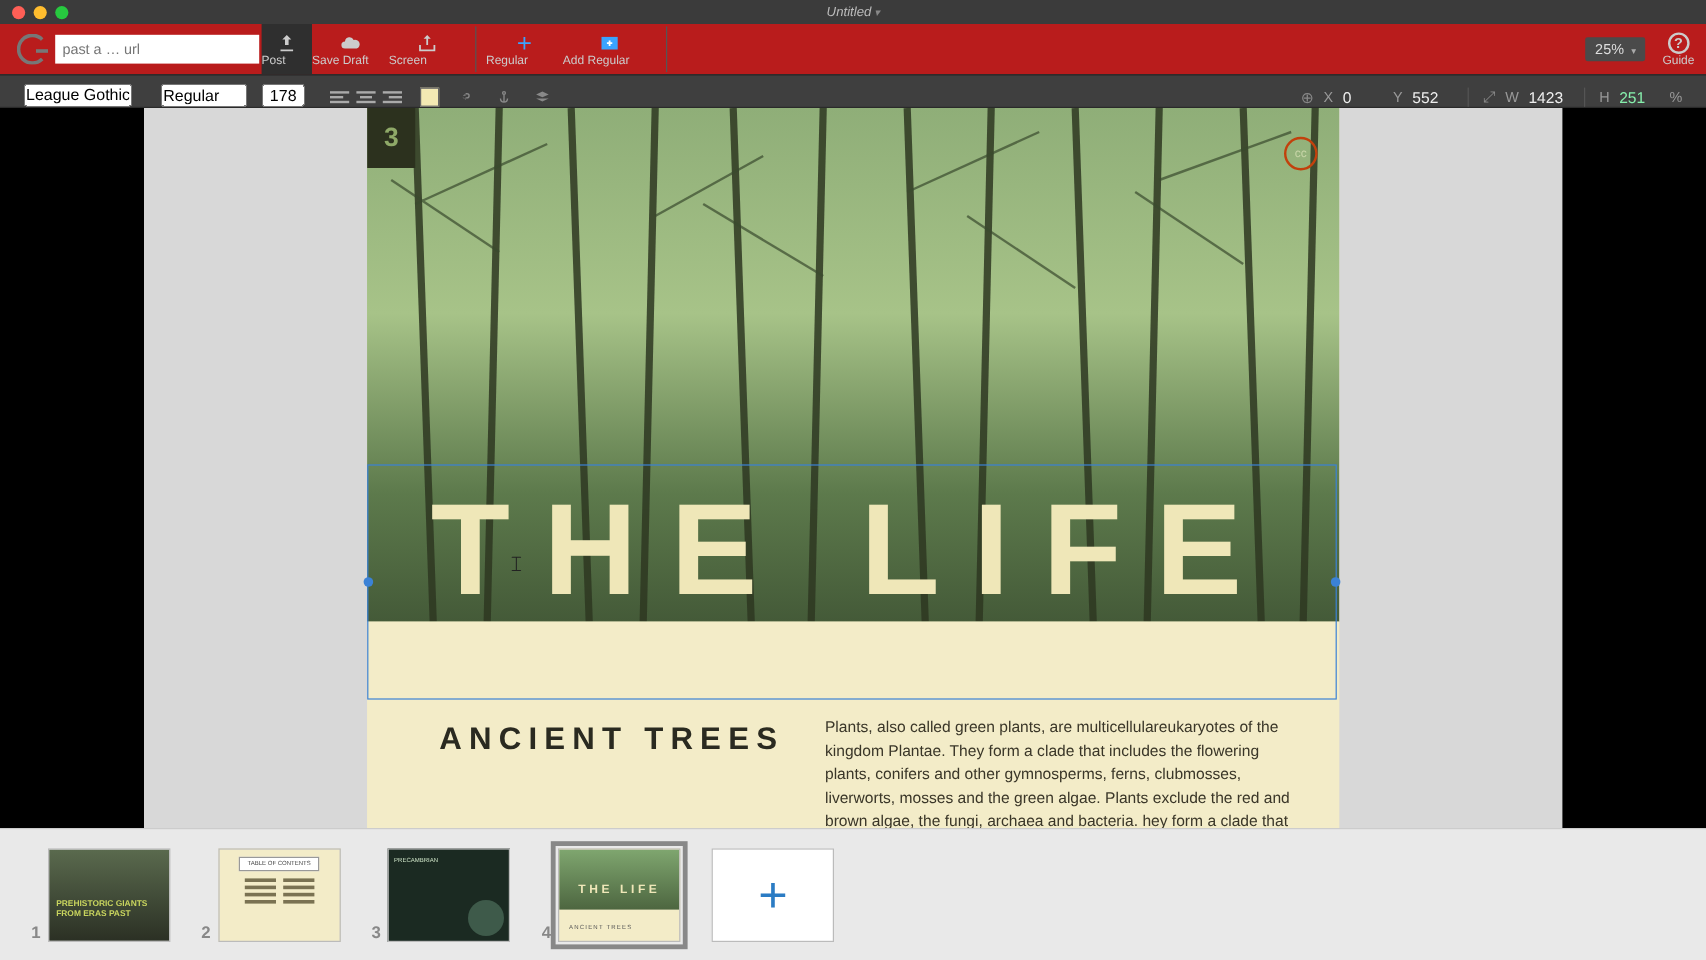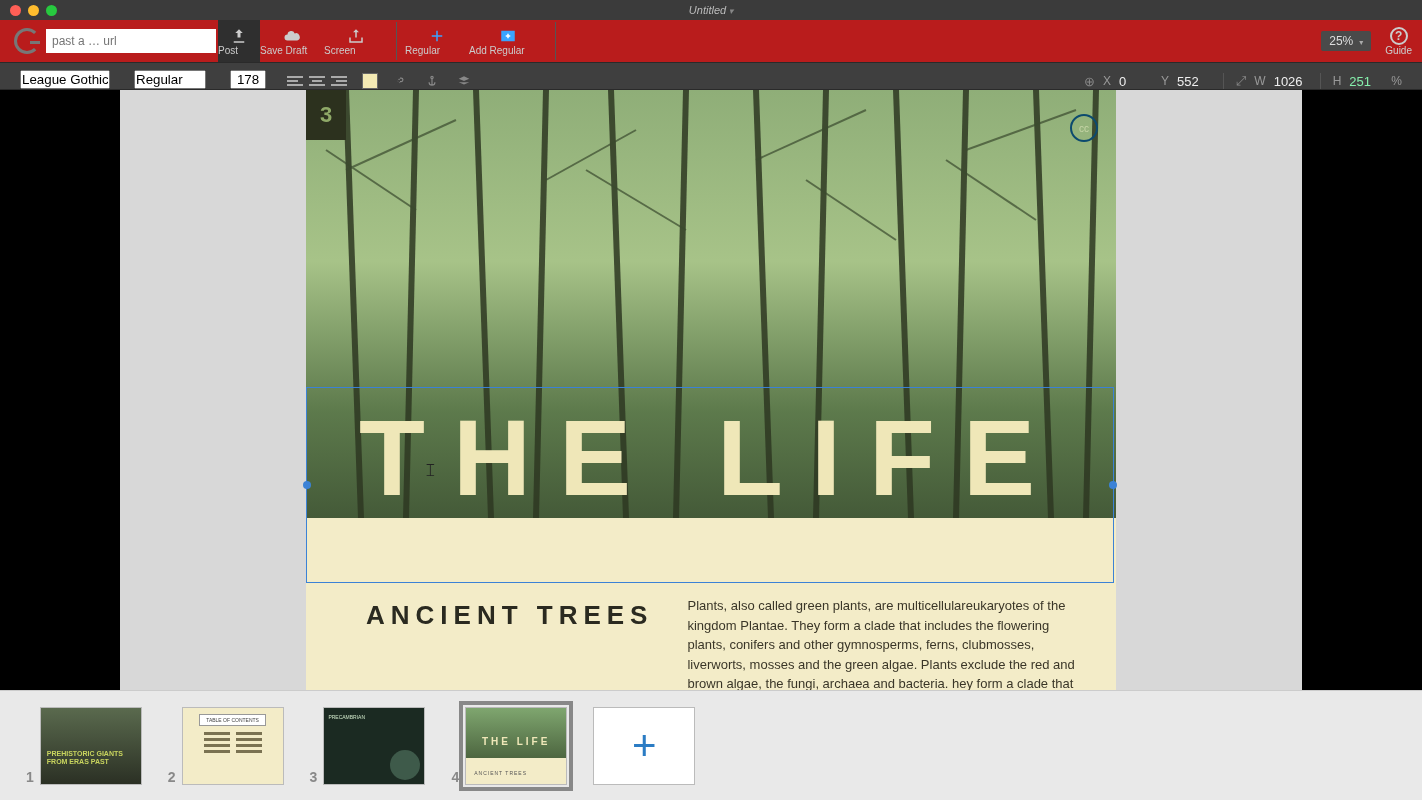--- a/index.html
+++ b/index.html
@@ -29,7 +29,7 @@
   .guide .q{width:18px;height:18px;border:2px solid #ccc;border-radius:50%;display:flex;align-items:center;justify-content:center;font-size:12px;font-weight:bold;}
 
   .propbar{height:28px;background:#3f3f3f;display:flex;align-items:flex-end;padding:0 20px;font-size:11px;border-top:1px solid #2a2a2a;border-bottom:1px solid #2a2a2a;}
-  .font-name{width:90px;} .font-weight{width:72px;margin-left:24px;} .font-size{width:36px;margin-left:24px;text-align:center;}
+  .font-name{width:90px;} .font-weight{width:72px;margin-left:24px;} .font-size{width:36px;margin-left:12px;text-align:center;}
   .align-group{display:flex;gap:4px;margin-left:20px;}
   .align-btn{width:18px;height:16px;display:flex;flex-direction:column;justify-content:space-around;padding:2px 1px;cursor:pointer;}
   .align-btn span{height:2px;background:#aaa;}

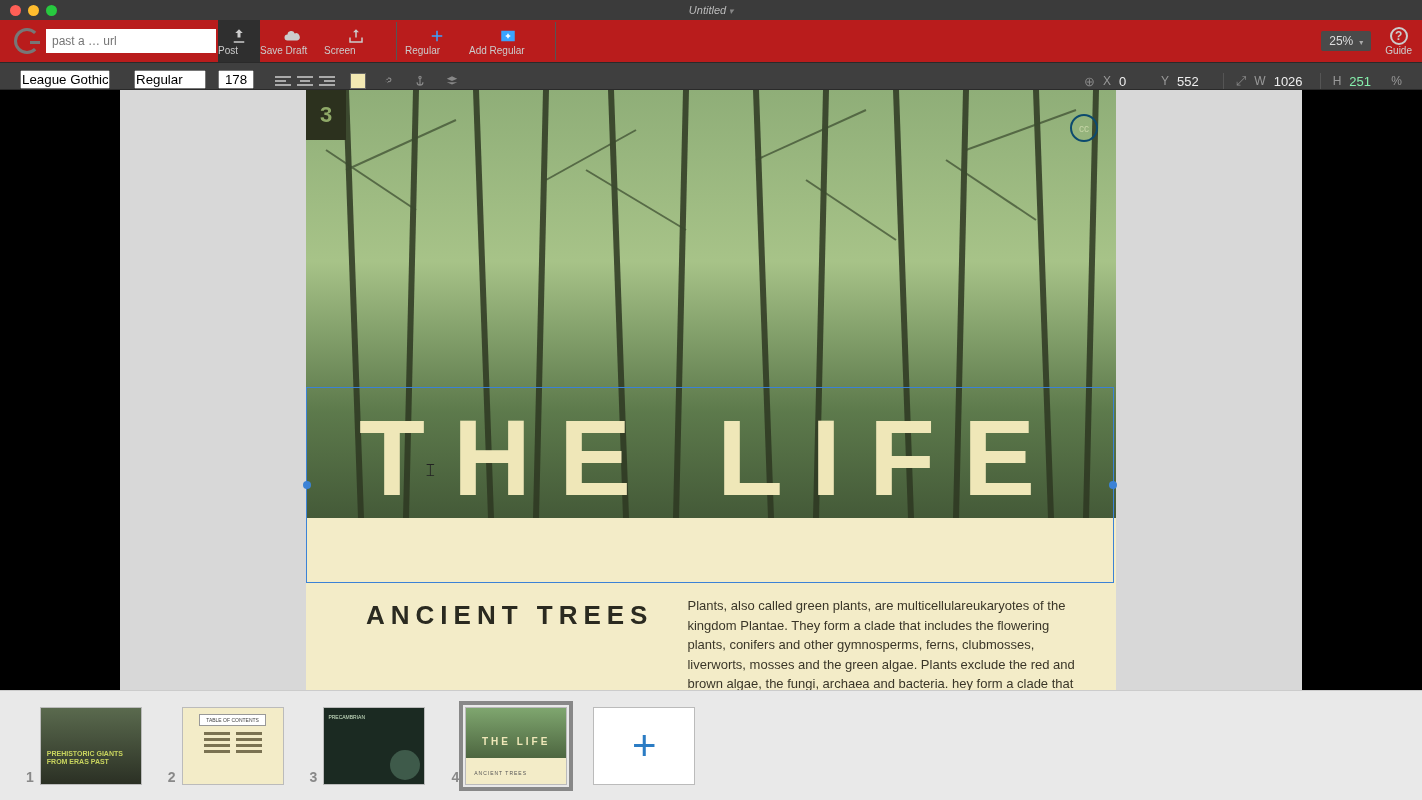--- a/index.html
+++ b/index.html
@@ -201,7 +201,7 @@
     <div class="pr-bar"></div>
     <span class="pr-ic">⤢</span>
     <span class="pr-lab">W</span>
-    <span class="pr-val">1026</span>
+    <span class="pr-val">1423</span>
     <div class="pr-bar"></div>
     <span class="pr-lab">H</span>
     <span class="pr-val dim">251</span>

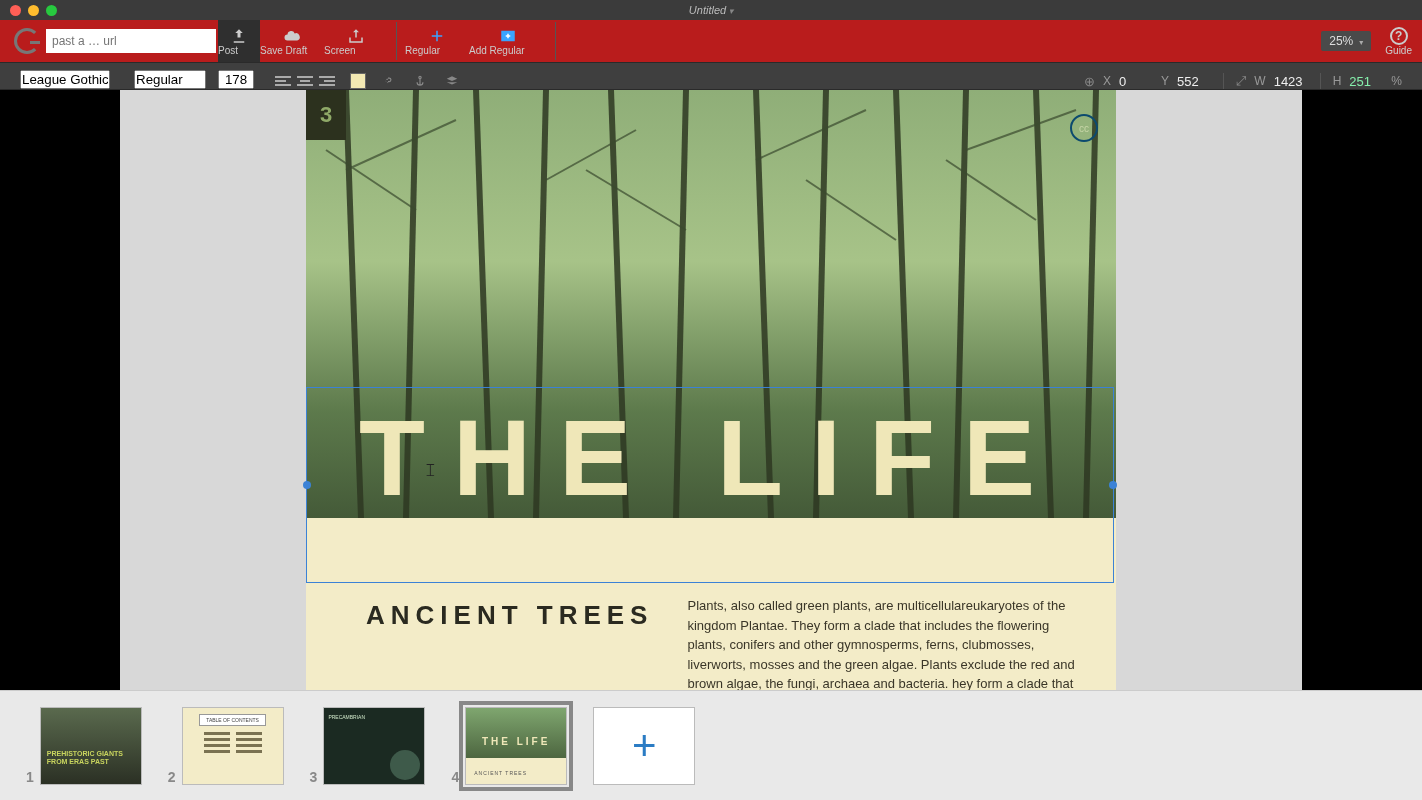--- a/index.html
+++ b/index.html
@@ -50,7 +50,7 @@
   .forest{position:absolute;top:0;left:0;right:0;height:428px;overflow:hidden;background:linear-gradient(180deg,#7fa66f 0%,#9bbd7a 40%,#5e7a4e 80%,#4d6640 100%);}
   .forest svg{width:100%;height:100%;}
   .page-badge{position:absolute;top:0;left:0;background:#2c311e;color:#8fa968;padding:12px 14px;font-size:22px;font-weight:bold;z-index:3;}
-  .cc-badge{position:absolute;top:24px;right:18px;width:28px;height:28px;border:2px solid #0c4a6e;border-radius:50%;z-index:3;display:flex;align-items:center;justify-content:center;color:#c8d6a8;font-size:10px;font-weight:normal;}
+  .cc-badge{position:absolute;top:24px;right:18px;width:28px;height:28px;border:2px solid #c2410c;border-radius:50%;z-index:3;display:flex;align-items:center;justify-content:center;color:#c8d6a8;font-size:10px;font-weight:normal;}
   .sel-box{position:absolute;top:297px;left:0;width:808px;height:196px;border:1px solid #3b82d6;z-index:5;pointer-events:none;}
   .sel-box .h{position:absolute;width:8px;height:8px;background:#3b82d6;border-radius:50%;}
   .sel-box .h.l{left:-4px;top:calc(50% - 4px);} .sel-box .h.r{right:-4px;top:calc(50% - 4px);}

